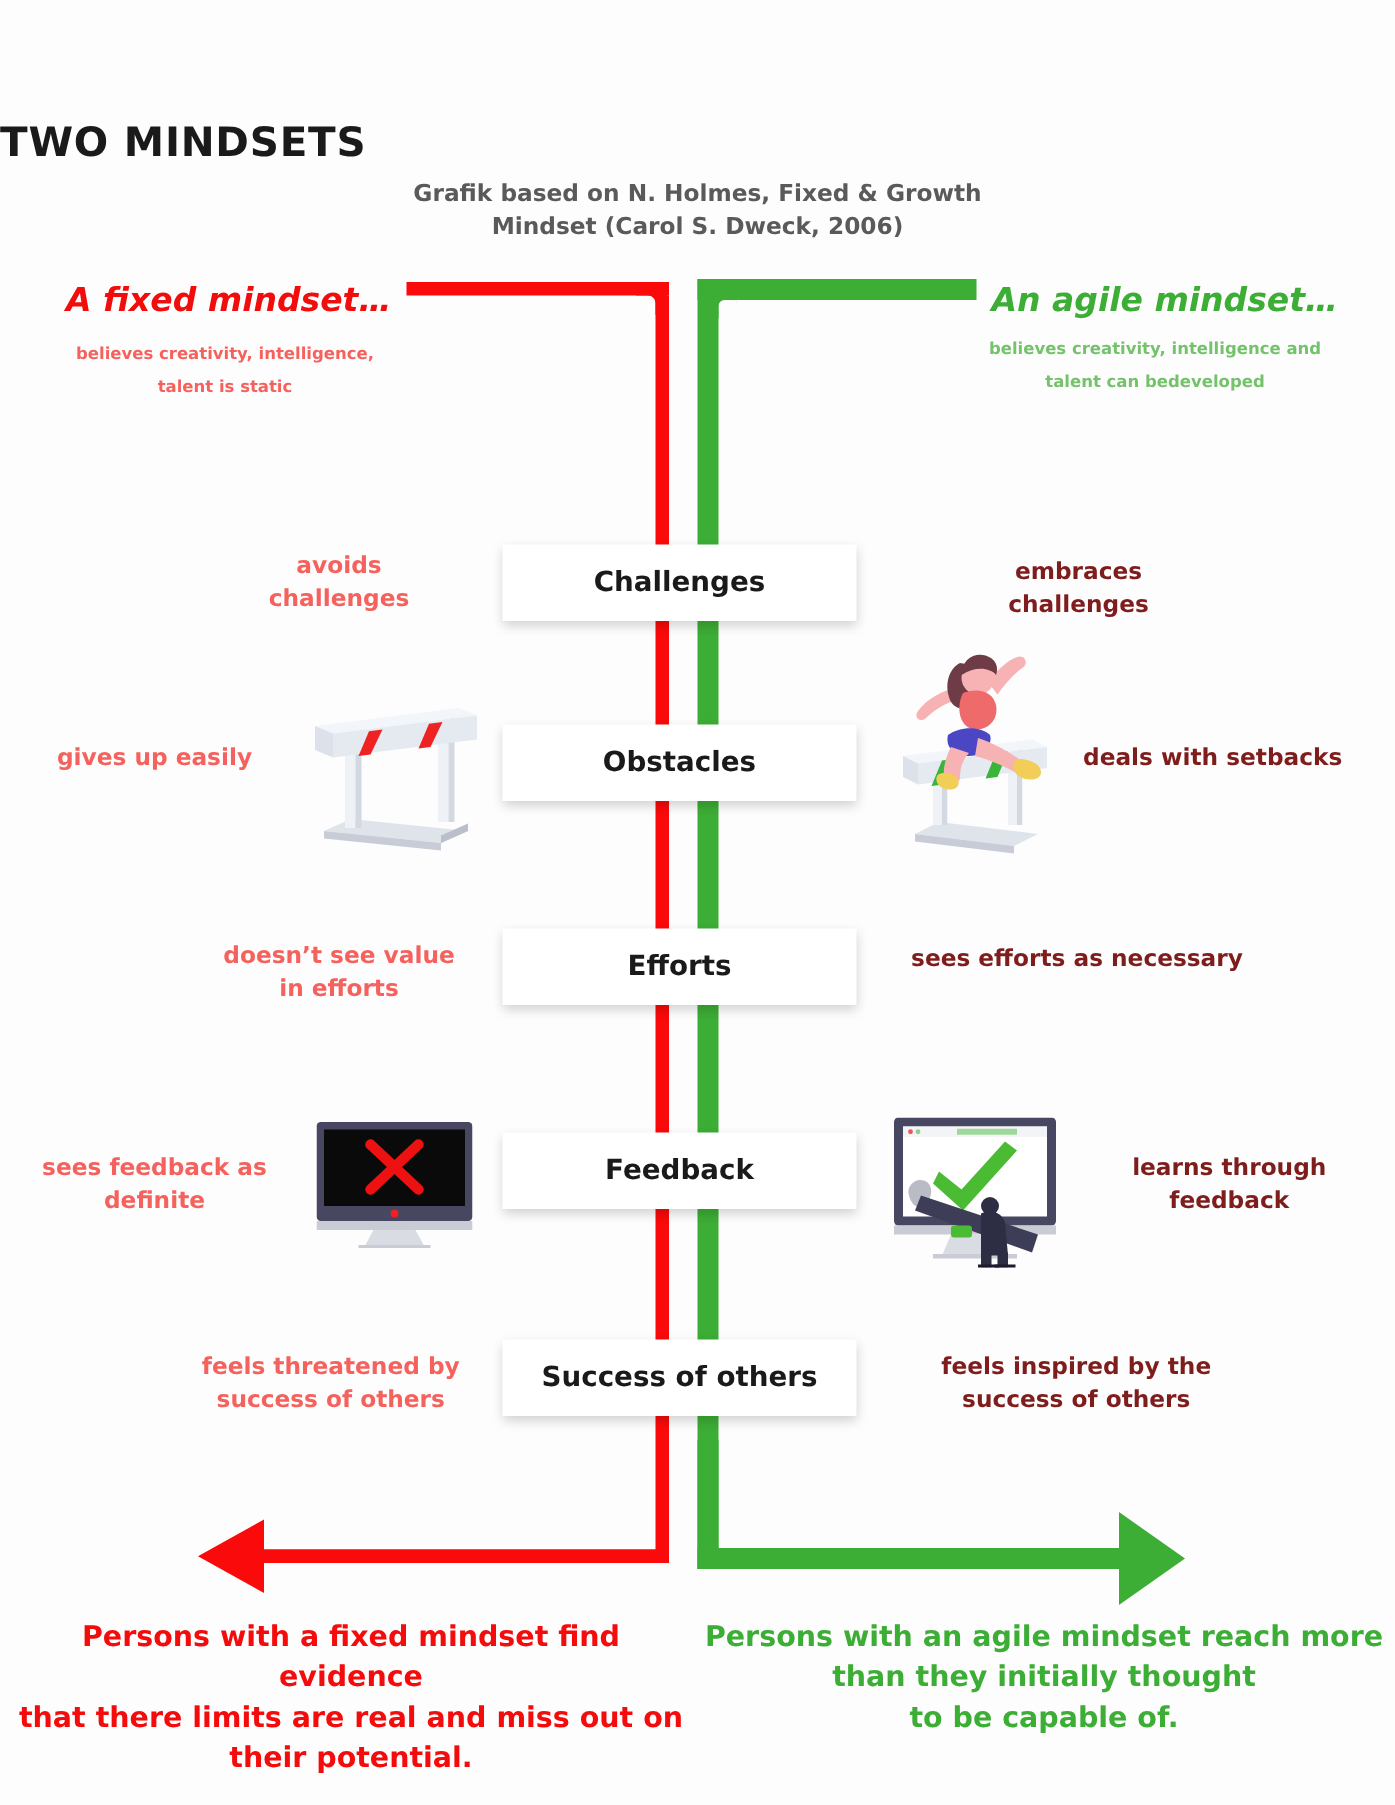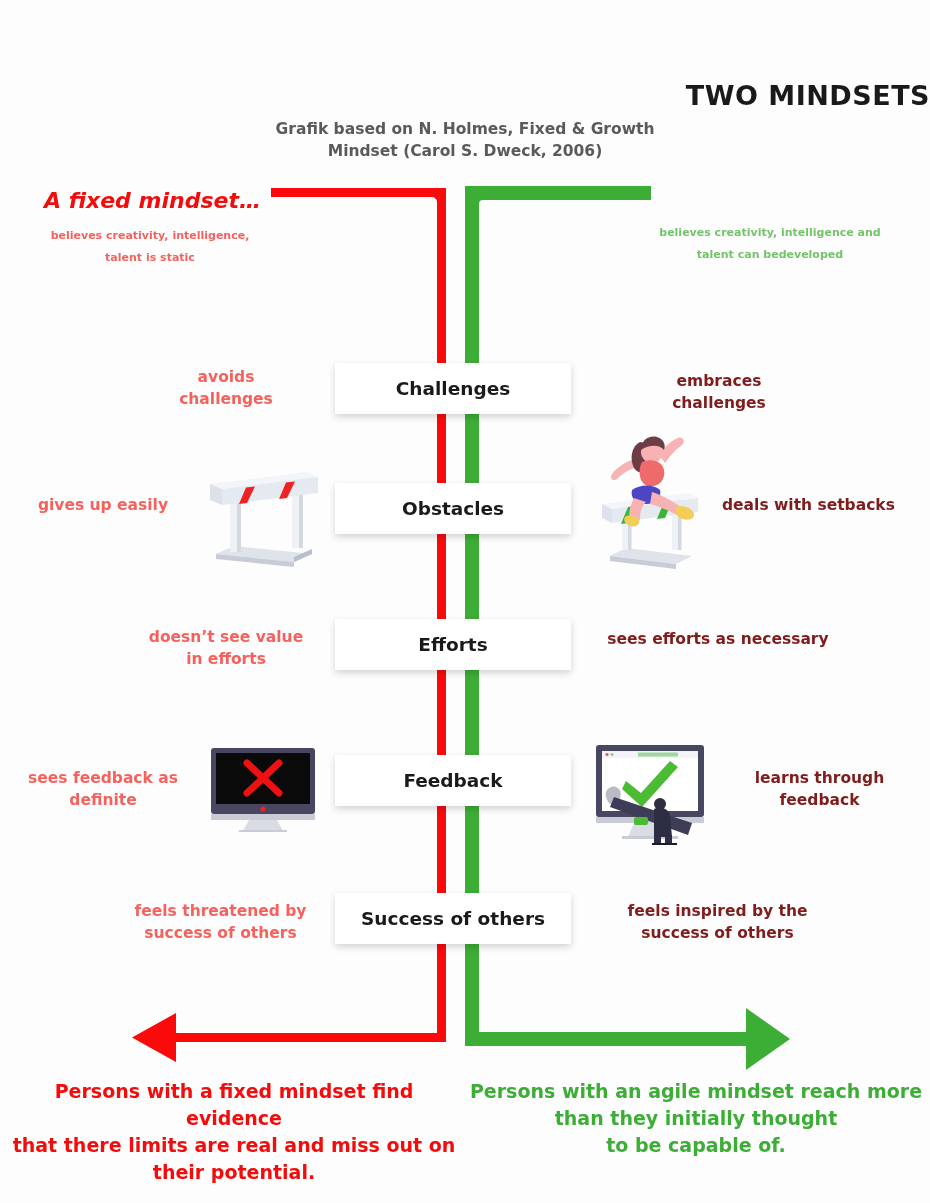--- a/index.html
+++ b/index.html
@@ -26,7 +26,7 @@
     top: 80px;
     left: 0;
     width: 930px;
-    text-align: right;
+    text-align: left;
     font-size: 27px;
     font-weight: bold;
     letter-spacing: 0.5px;

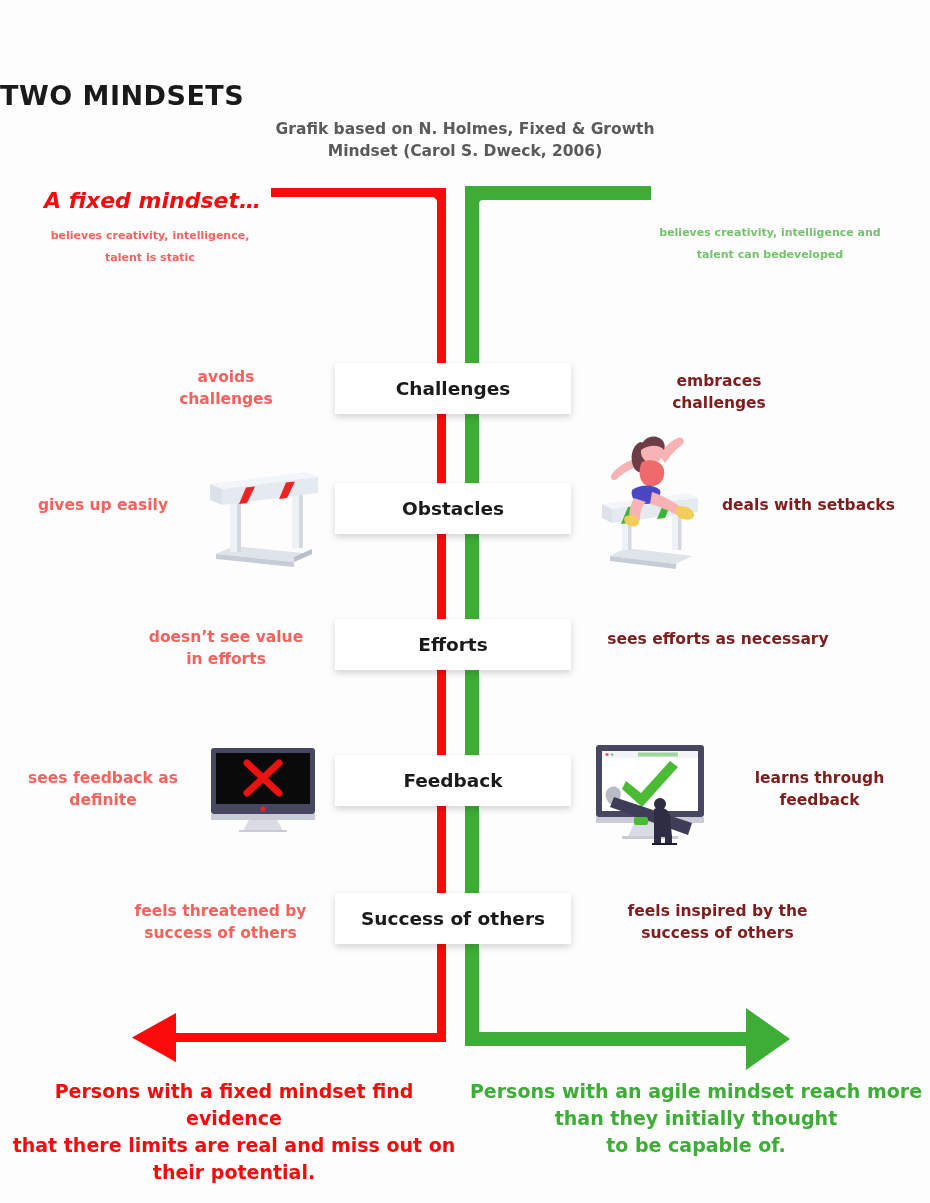--- a/index.html
+++ b/index.html
@@ -218,6 +218,7 @@
     <div>talent is static</div>
   </div>
 
+  <div class="side-heading agile">An agile mindset…</div>
   <div class="side-sub agile">
     <div>believes creativity, intelligence and</div>
     <div>talent can bedeveloped</div>

